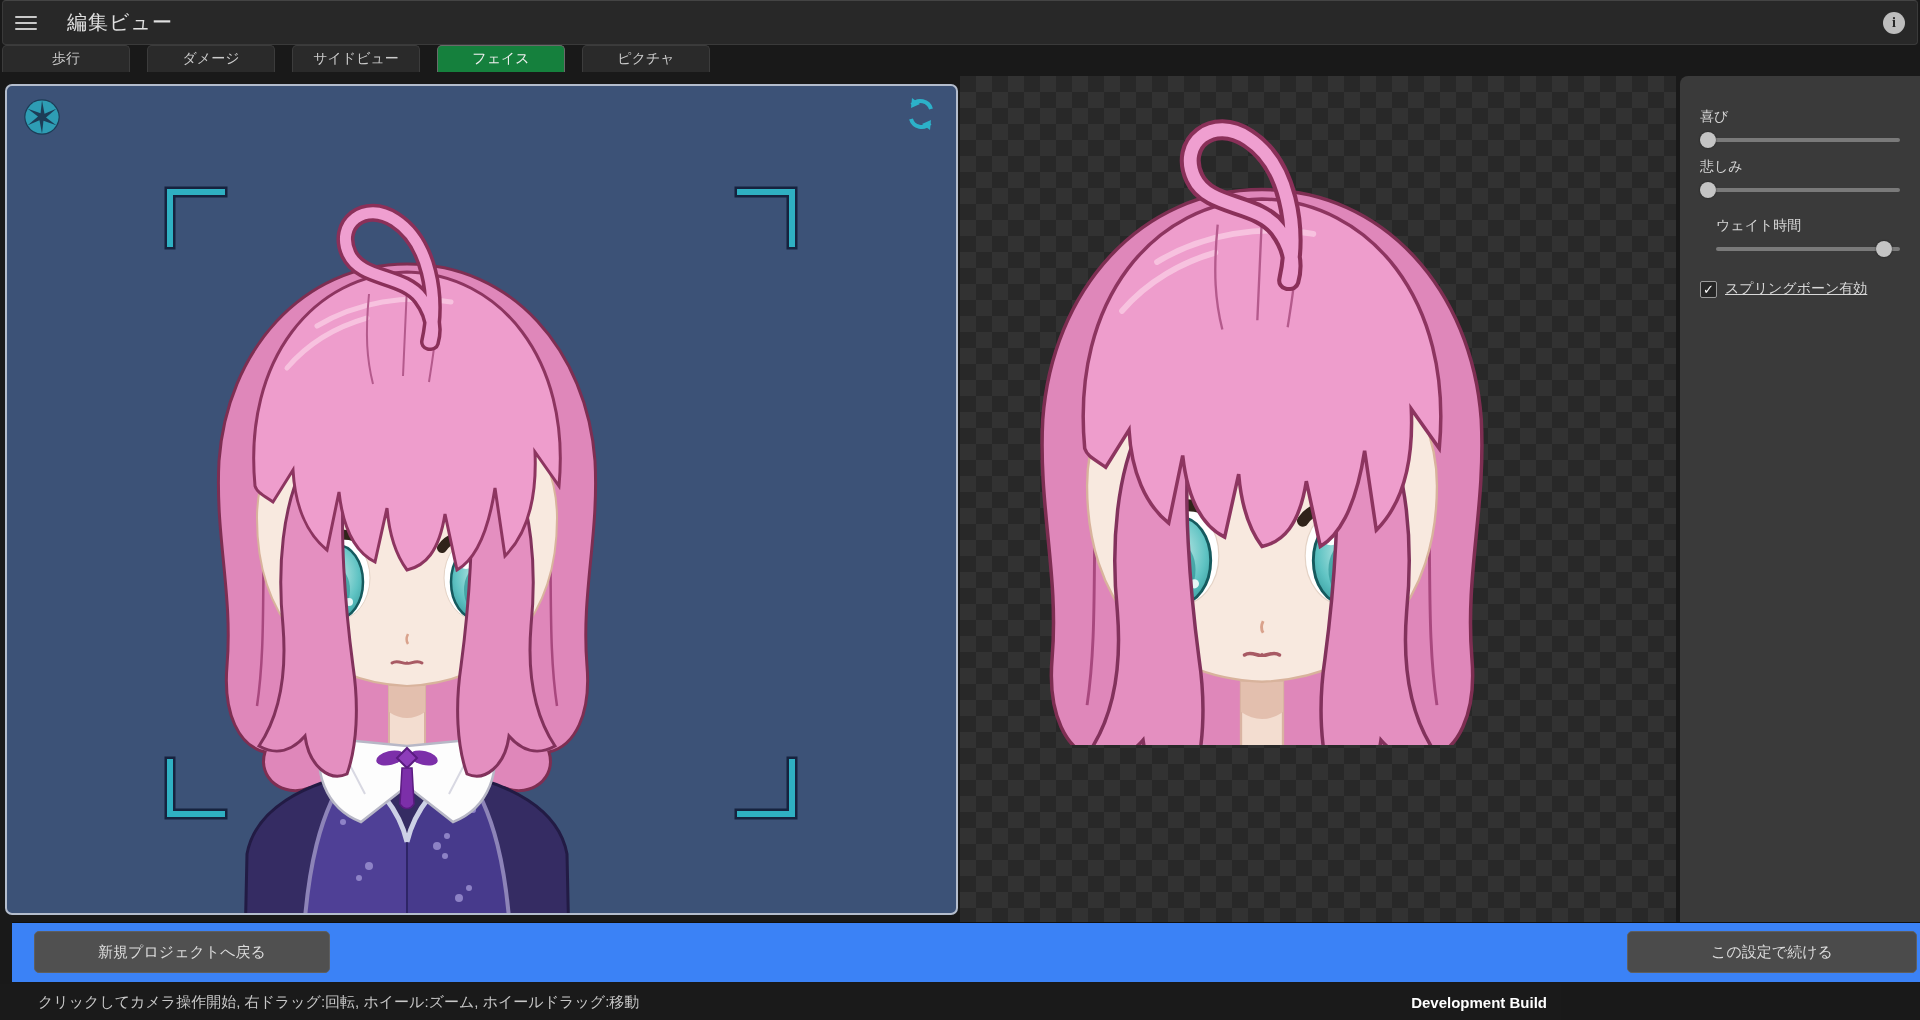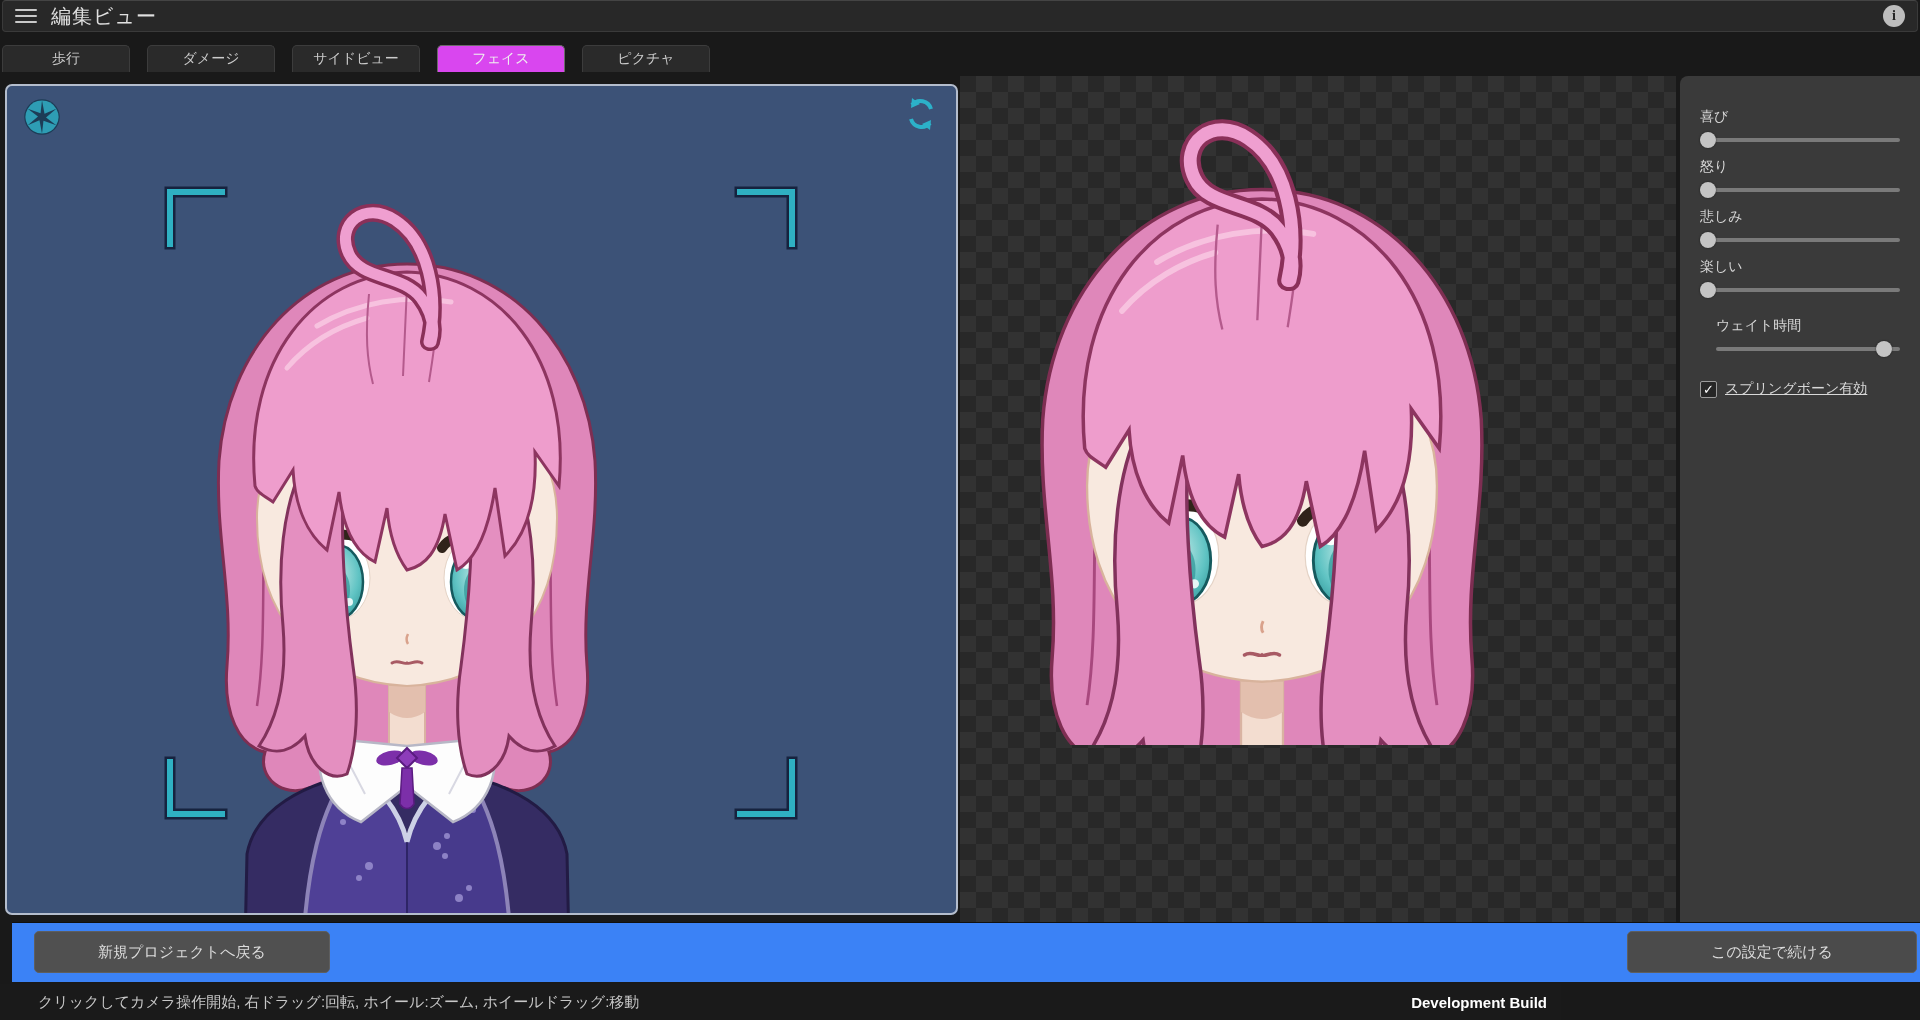--- a/index.html
+++ b/index.html
@@ -11,9 +11,9 @@
   }
   
   .header {
-    position:absolute; left:2px; top:0; right:2px; height:32px;
+    position:absolute; left:2px; top:0; right:2px; height:45px;
     background:#282828; border:1px solid #3a3a3a; border-top-color:#444;
-    border-radius:4px; display:flex; align-items:center; padding:0 12px;
+    border-radius:4px; display:flex; align-items:center; padding:0 12px;gap:16px;
   }
   .hamburger { width:22px; display:flex; flex-direction:column; gap:4px; cursor:pointer; margin-right:14px; }
   .hamburger span { display:block; height:2px; background:#c9c9c9; border-radius:1px; }

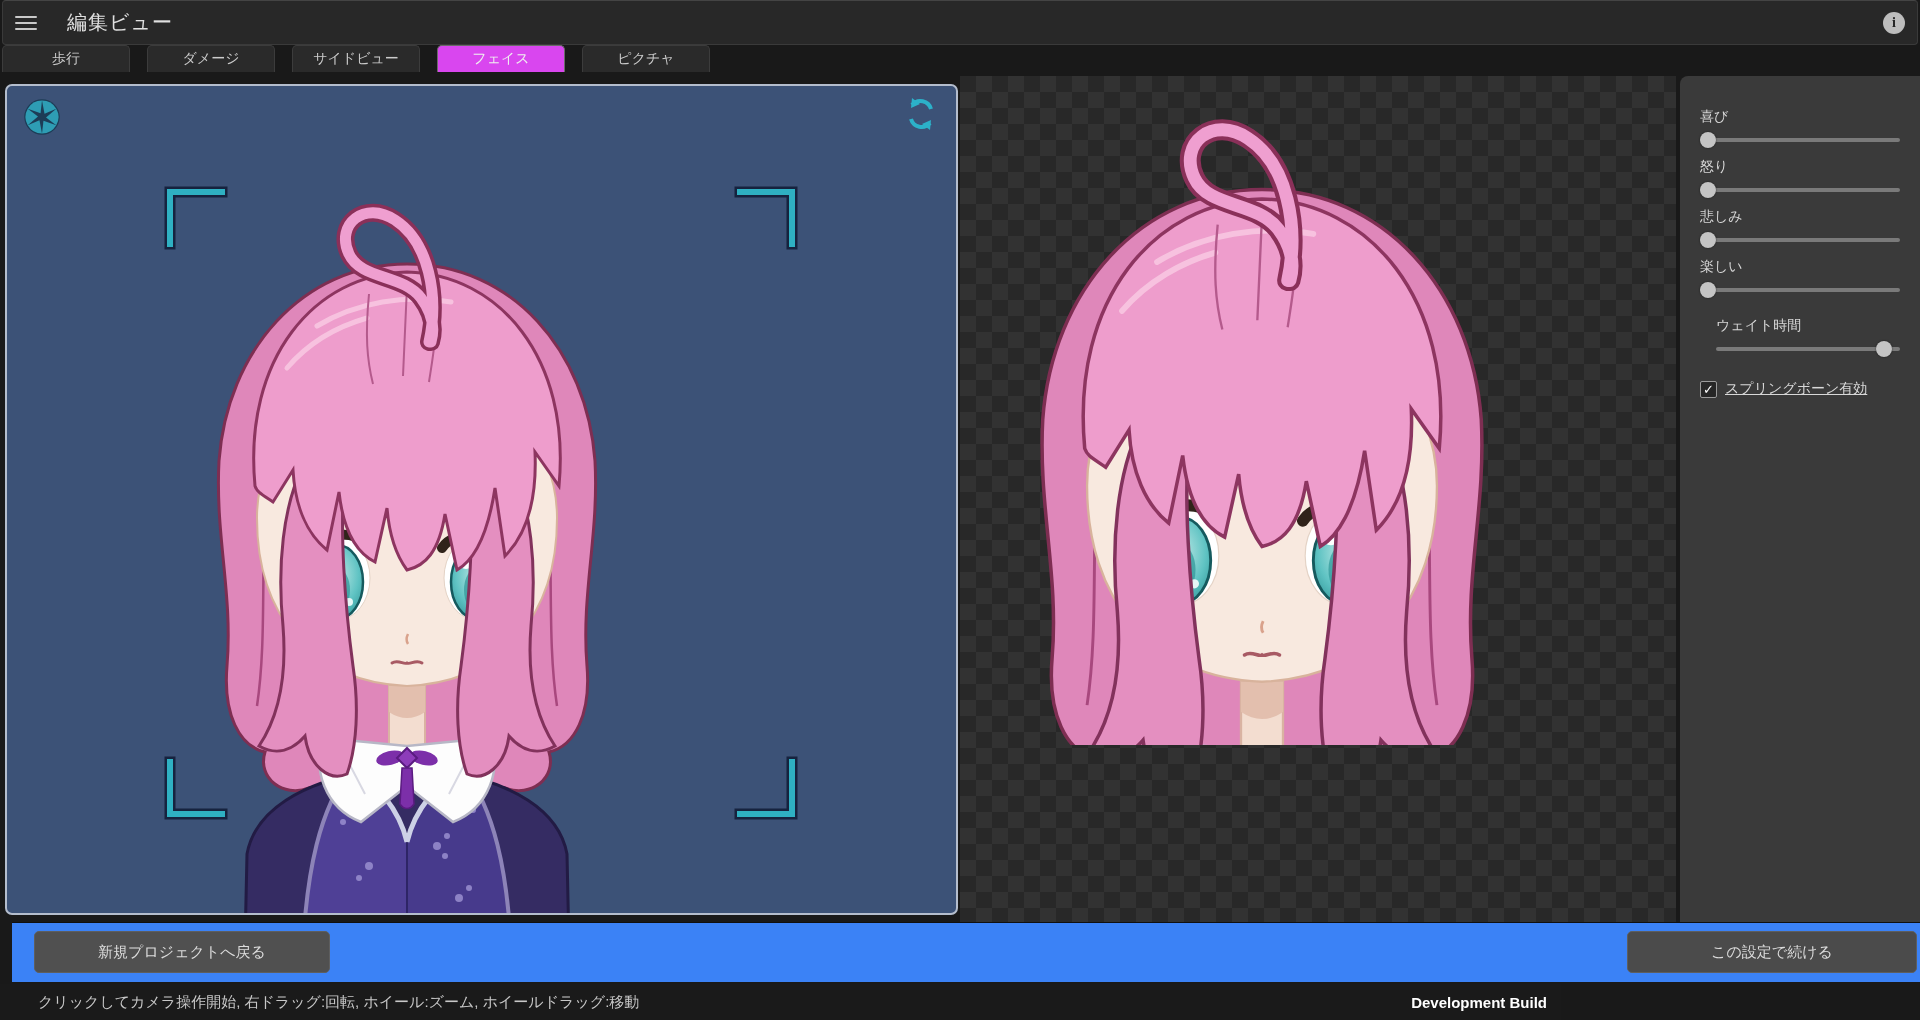--- a/index.html
+++ b/index.html
@@ -31,7 +31,7 @@
     border-radius:5px 5px 0 0; color:#cccccc; font-size:14px;
     display:flex; align-items:center; justify-content:center; cursor:pointer;
   }
-  .tab.active { background:#d946ef; color:#efefef; border-color:#6a6a6a; }
+  .tab.active { background:#15803d; color:#efefef; border-color:#6a6a6a; }
   
   .viewport {
     position:absolute; left:5px; top:84px; width:953px; height:831px;

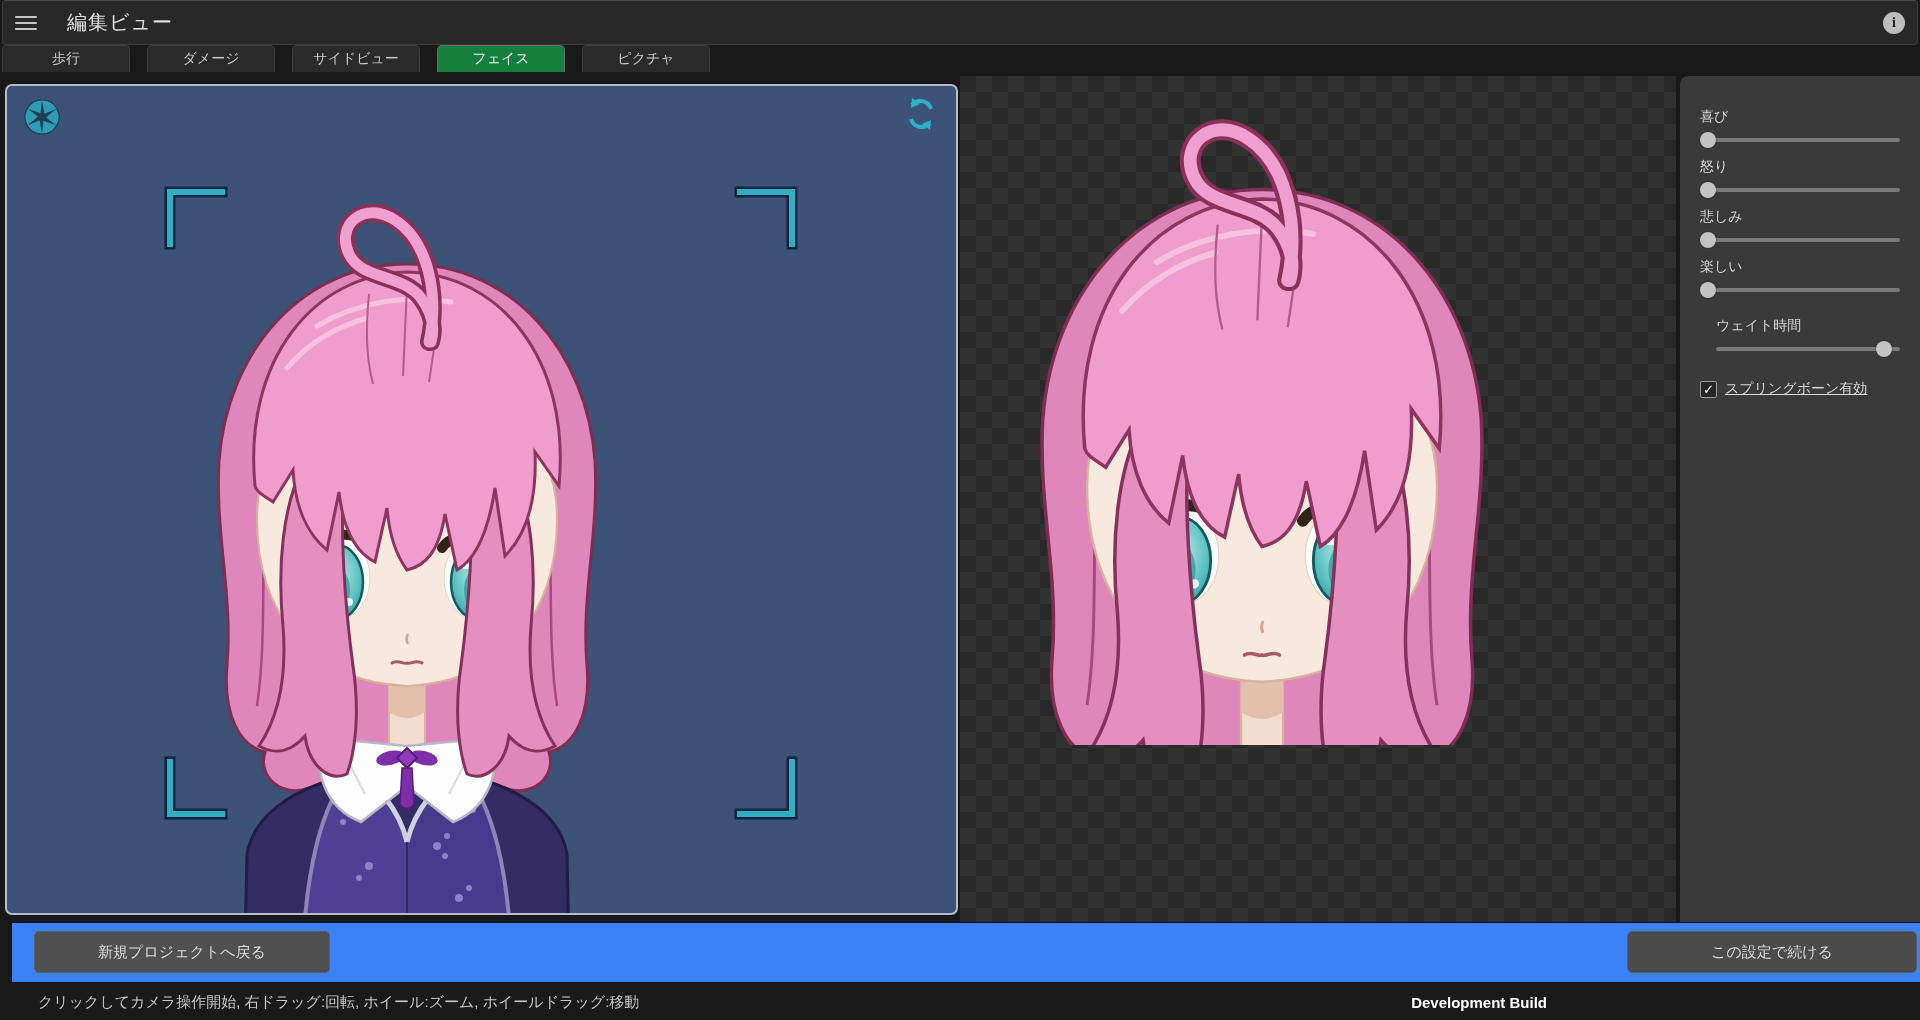--- a/index.html
+++ b/index.html
@@ -262,13 +262,6 @@
     </div>
   </div>
   <div class="slider-block">
-    <div class="slider-label">怒り</div>
-    <div class="slider-track-row">
-      <div class="slider-track"></div>
-        <div class="slider-thumb" style="left: calc(0% + 0px);"></div>
-    </div>
-  </div>
-  <div class="slider-block">
     <div class="slider-label">悲しみ</div>
     <div class="slider-track-row">
       <div class="slider-track"></div>

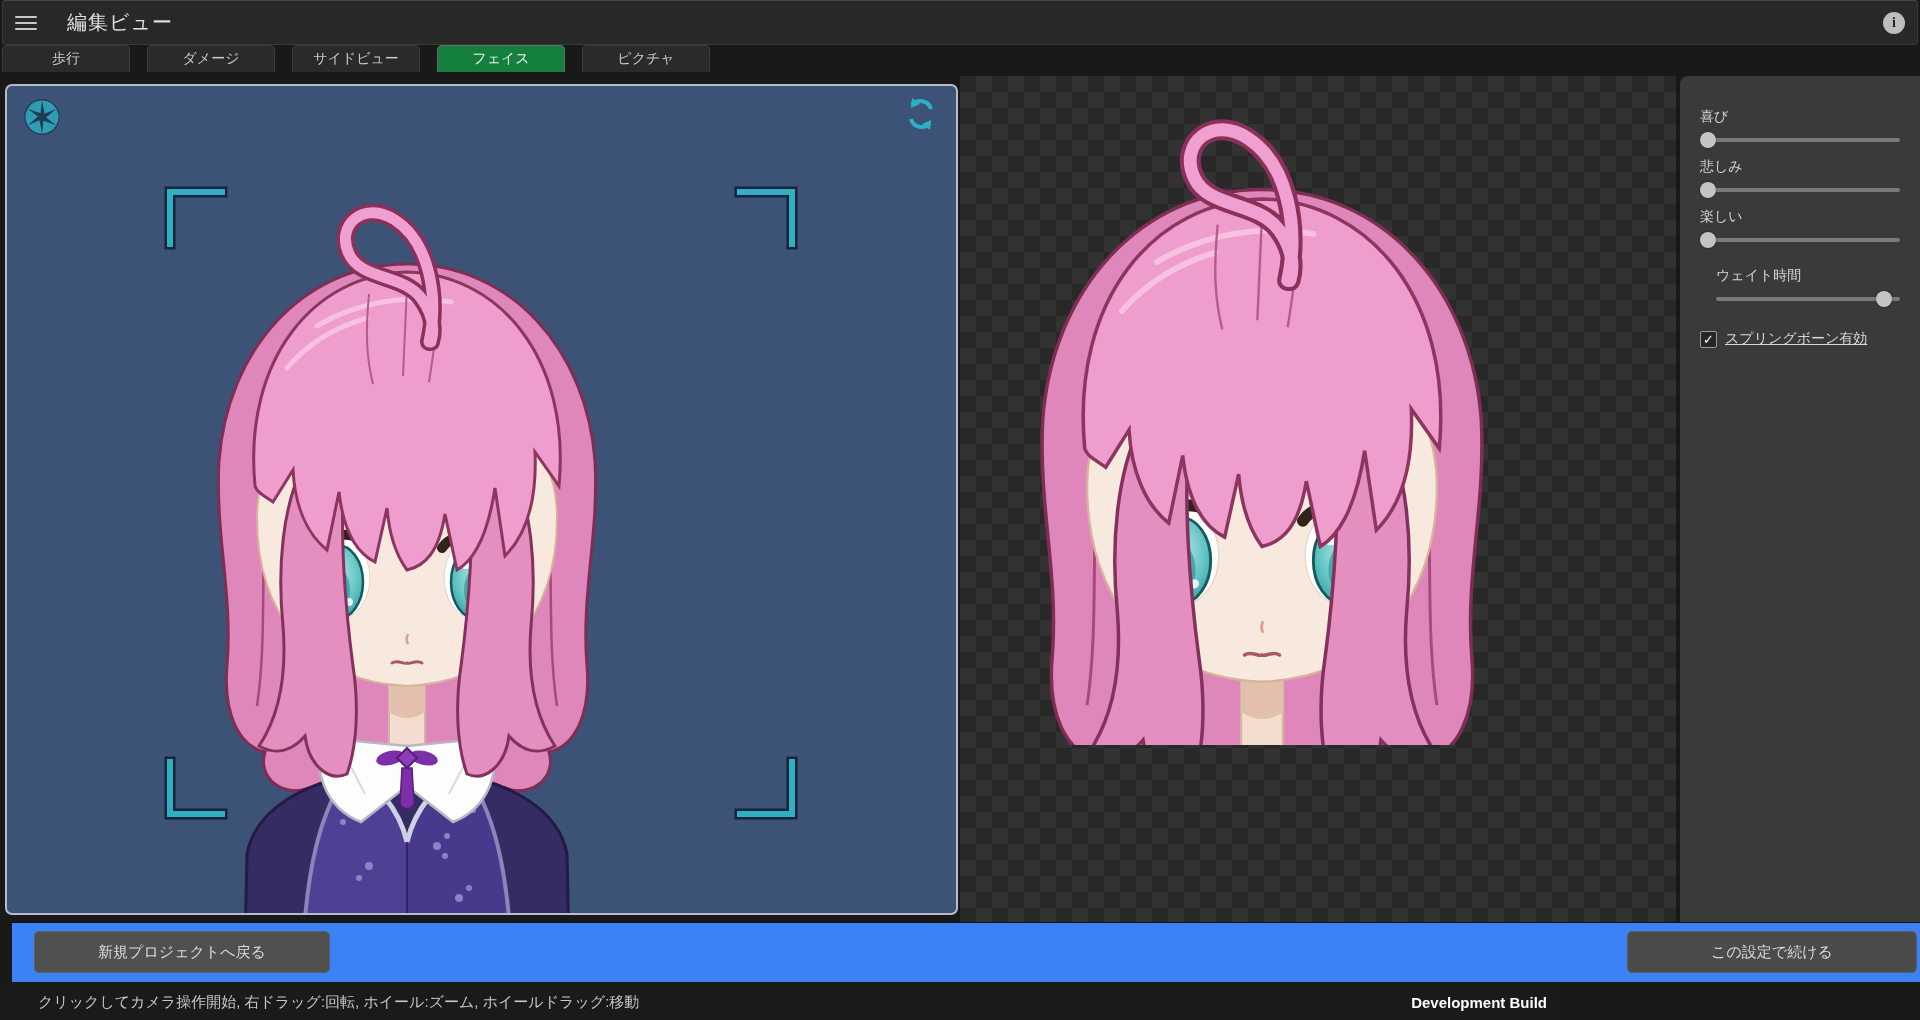--- a/index.html
+++ b/index.html
@@ -268,13 +268,6 @@
         <div class="slider-thumb" style="left: calc(0% + 0px);"></div>
     </div>
   </div>
-  <div class="slider-block">
-    <div class="slider-label">楽しい</div>
-    <div class="slider-track-row">
-      <div class="slider-track"></div>
-        <div class="slider-thumb" style="left: calc(0% + 0px);"></div>
-    </div>
-  </div>
   <div class="slider-block wait-block">
     <div class="slider-label">ウェイト時間</div>
     <div class="slider-track-row">

